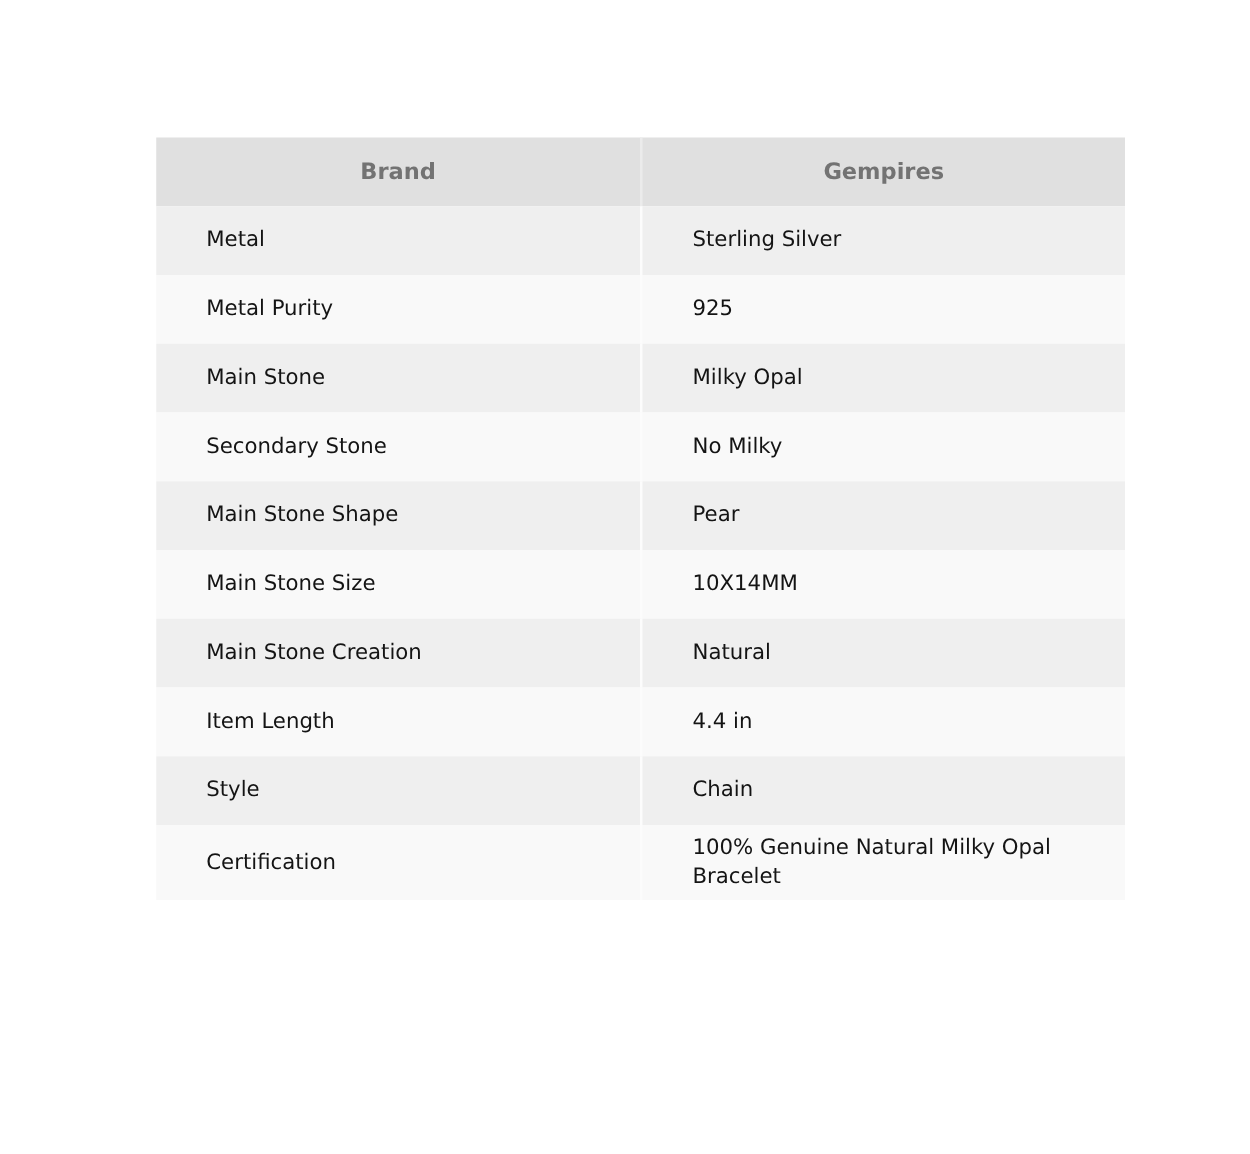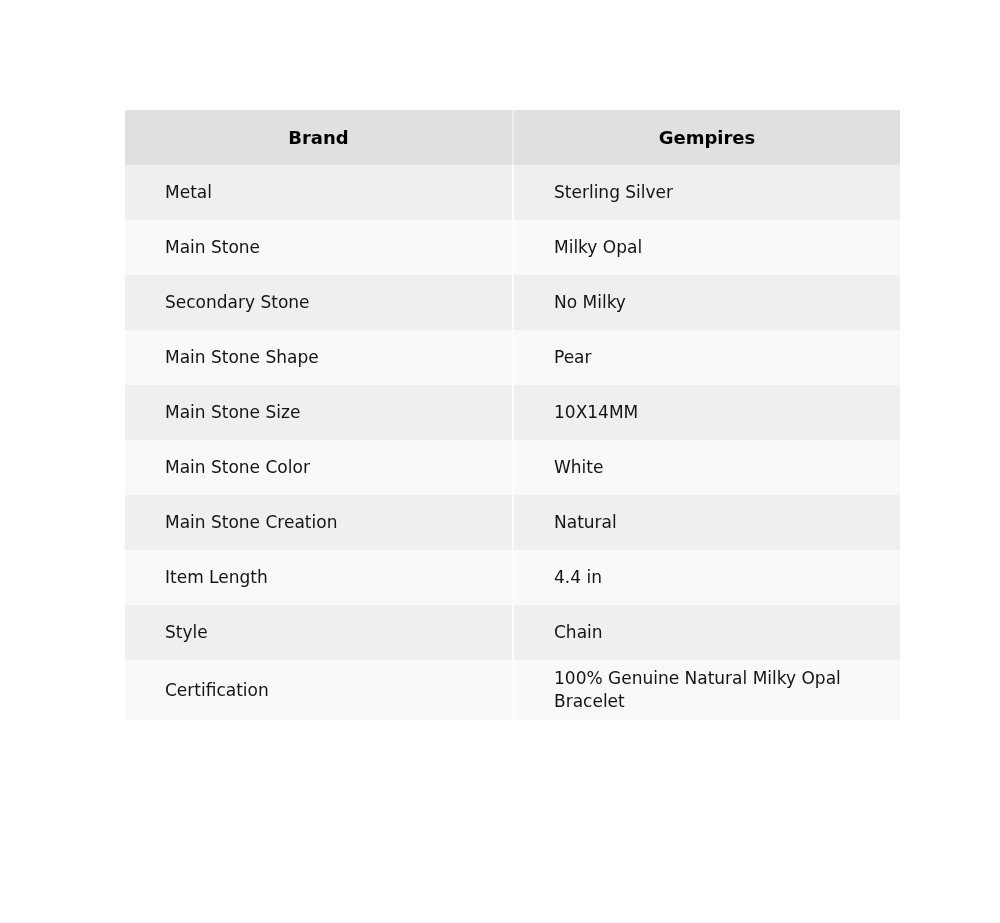--- a/index.html
+++ b/index.html
@@ -38,7 +38,7 @@
     line-height: 23px;
     padding: 16px 10px;
     text-align: center;
-    color: #000000;
+    color: #737373;
   }
   thead th.value-head { border-left: 2px solid var(--divider-head); }
   tbody tr:nth-child(odd) td  { background: var(--row-odd-bg); }

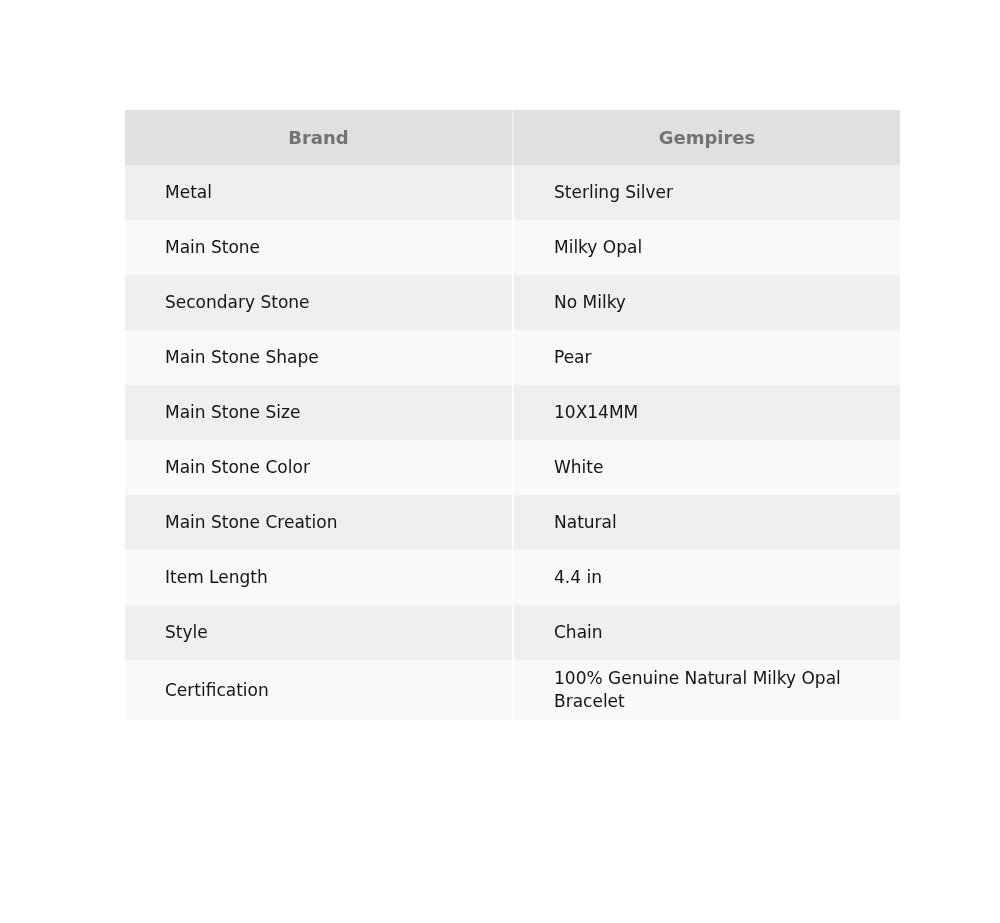--- a/index.html
+++ b/index.html
@@ -82,6 +82,14 @@
     </td>
   </tr>
 
+  <tr>
+    <td class="label-cell">
+      <span class="label-text">Metal Purity</span>
+    </td>
+    <td class="value-cell">
+      <span class="value-text">925</span>
+    </td>
+  </tr>
 
   <tr>
     <td class="label-cell">

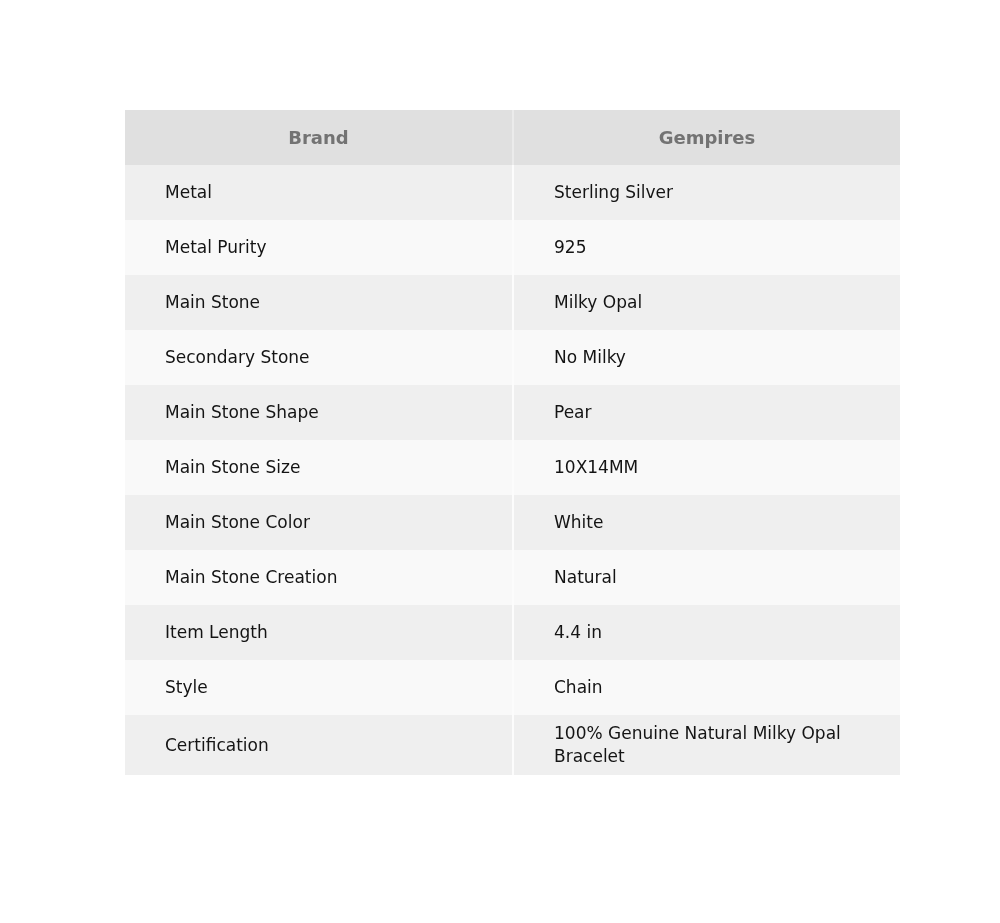--- a/index.html
+++ b/index.html
@@ -127,14 +127,6 @@
     </td>
   </tr>
 
-  <tr>
-    <td class="label-cell">
-      <span class="label-text">Main Stone Color</span>
-    </td>
-    <td class="value-cell">
-      <span class="value-text">White</span>
-    </td>
-  </tr>
 
   <tr>
     <td class="label-cell">

